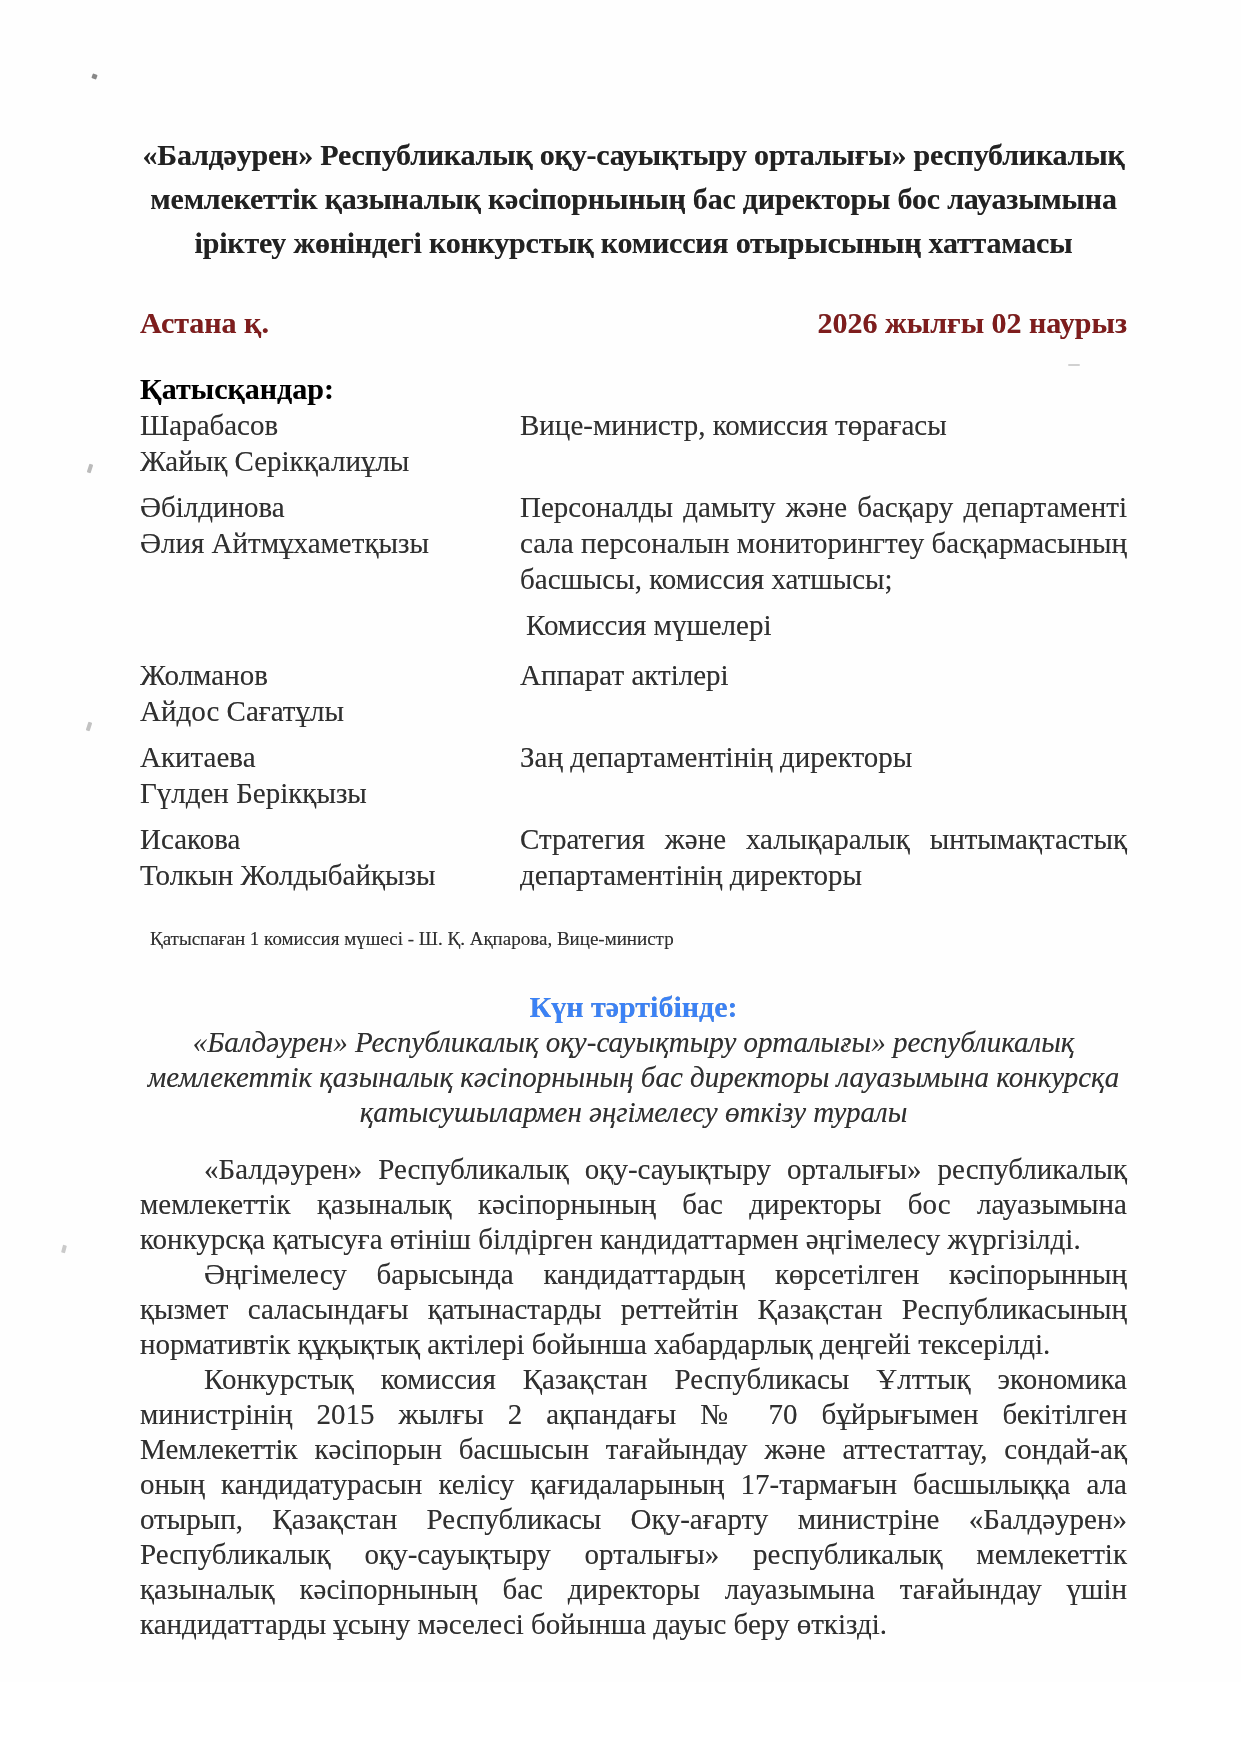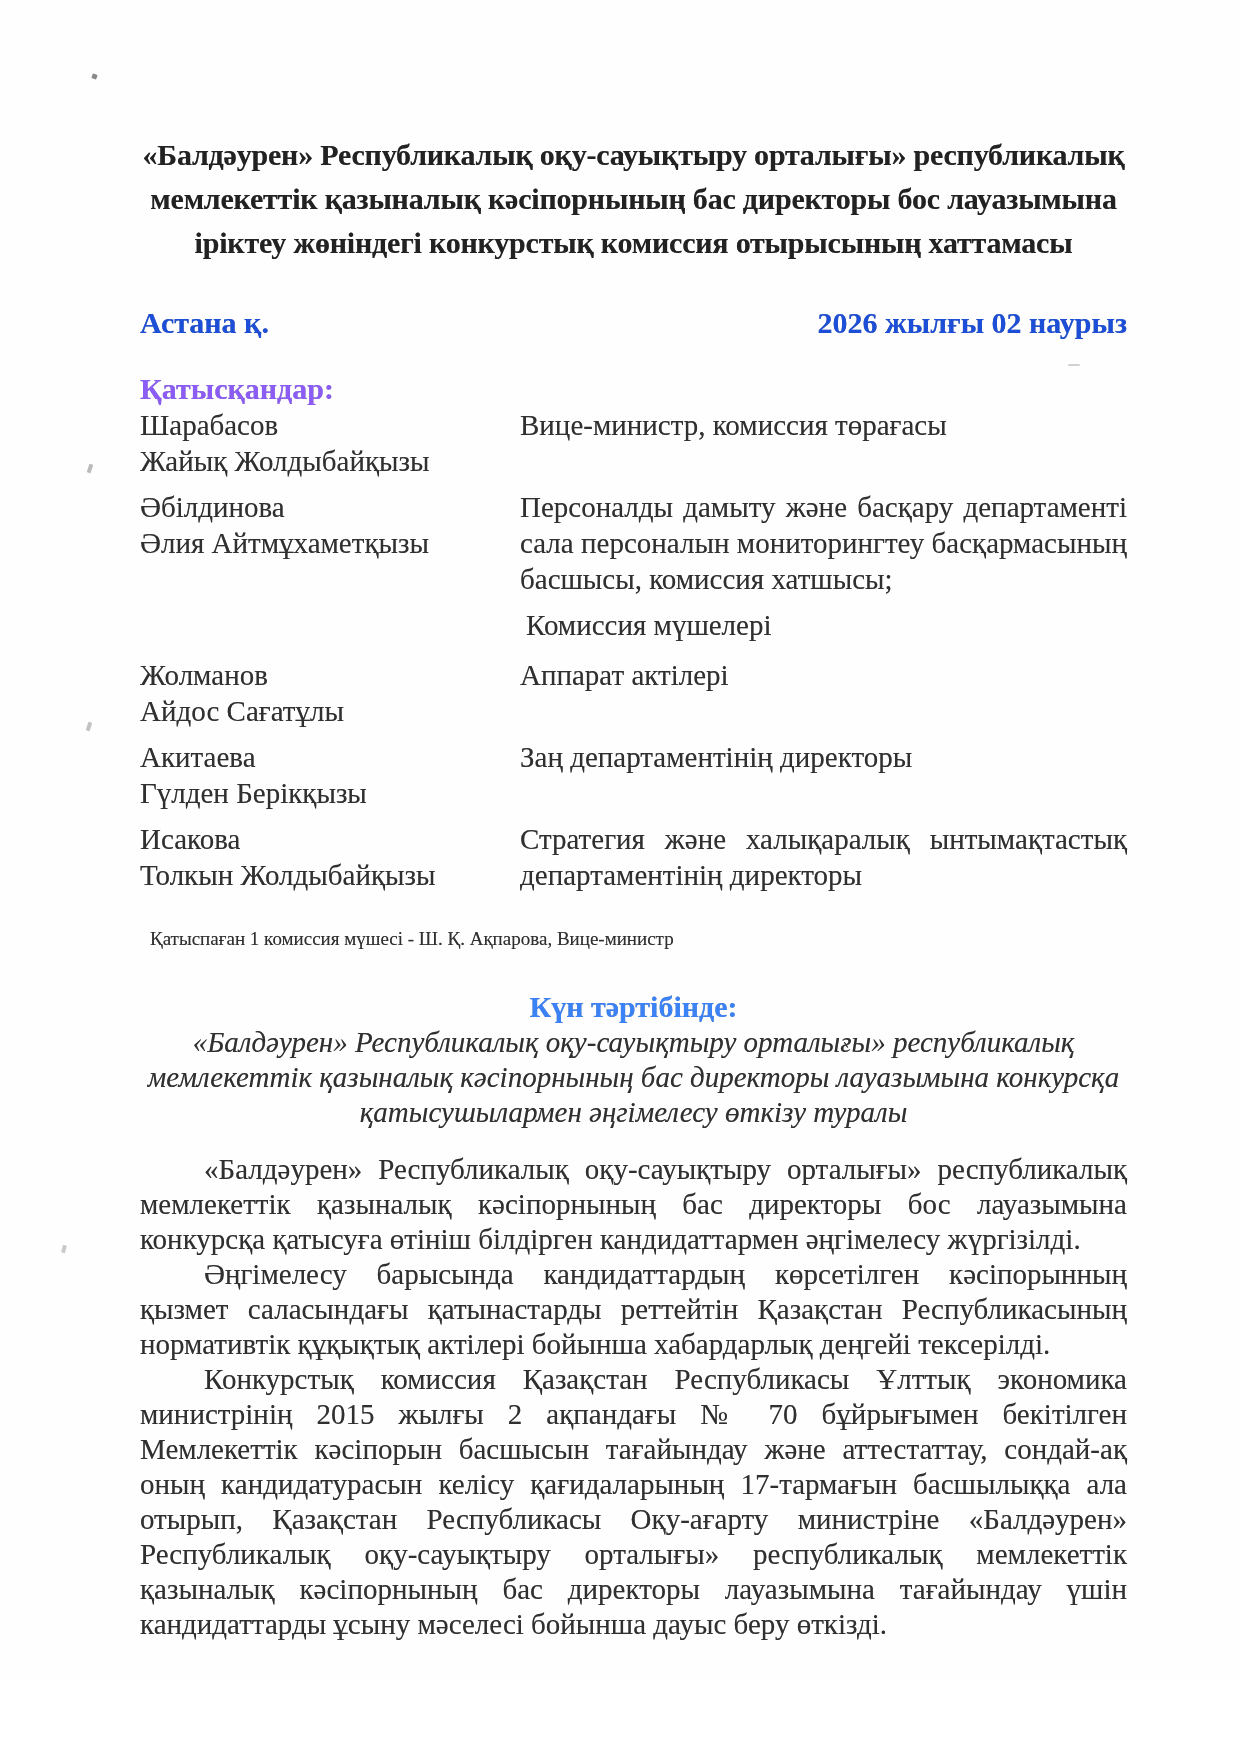--- a/index.html
+++ b/index.html
@@ -41,7 +41,7 @@
     font-weight: bold;
     font-size: 30px;
     line-height: 36px;
-    color: #1d4ed8;
+    color: #7f1d1d;
   }
   .participants-heading {
     margin-top: 30px;

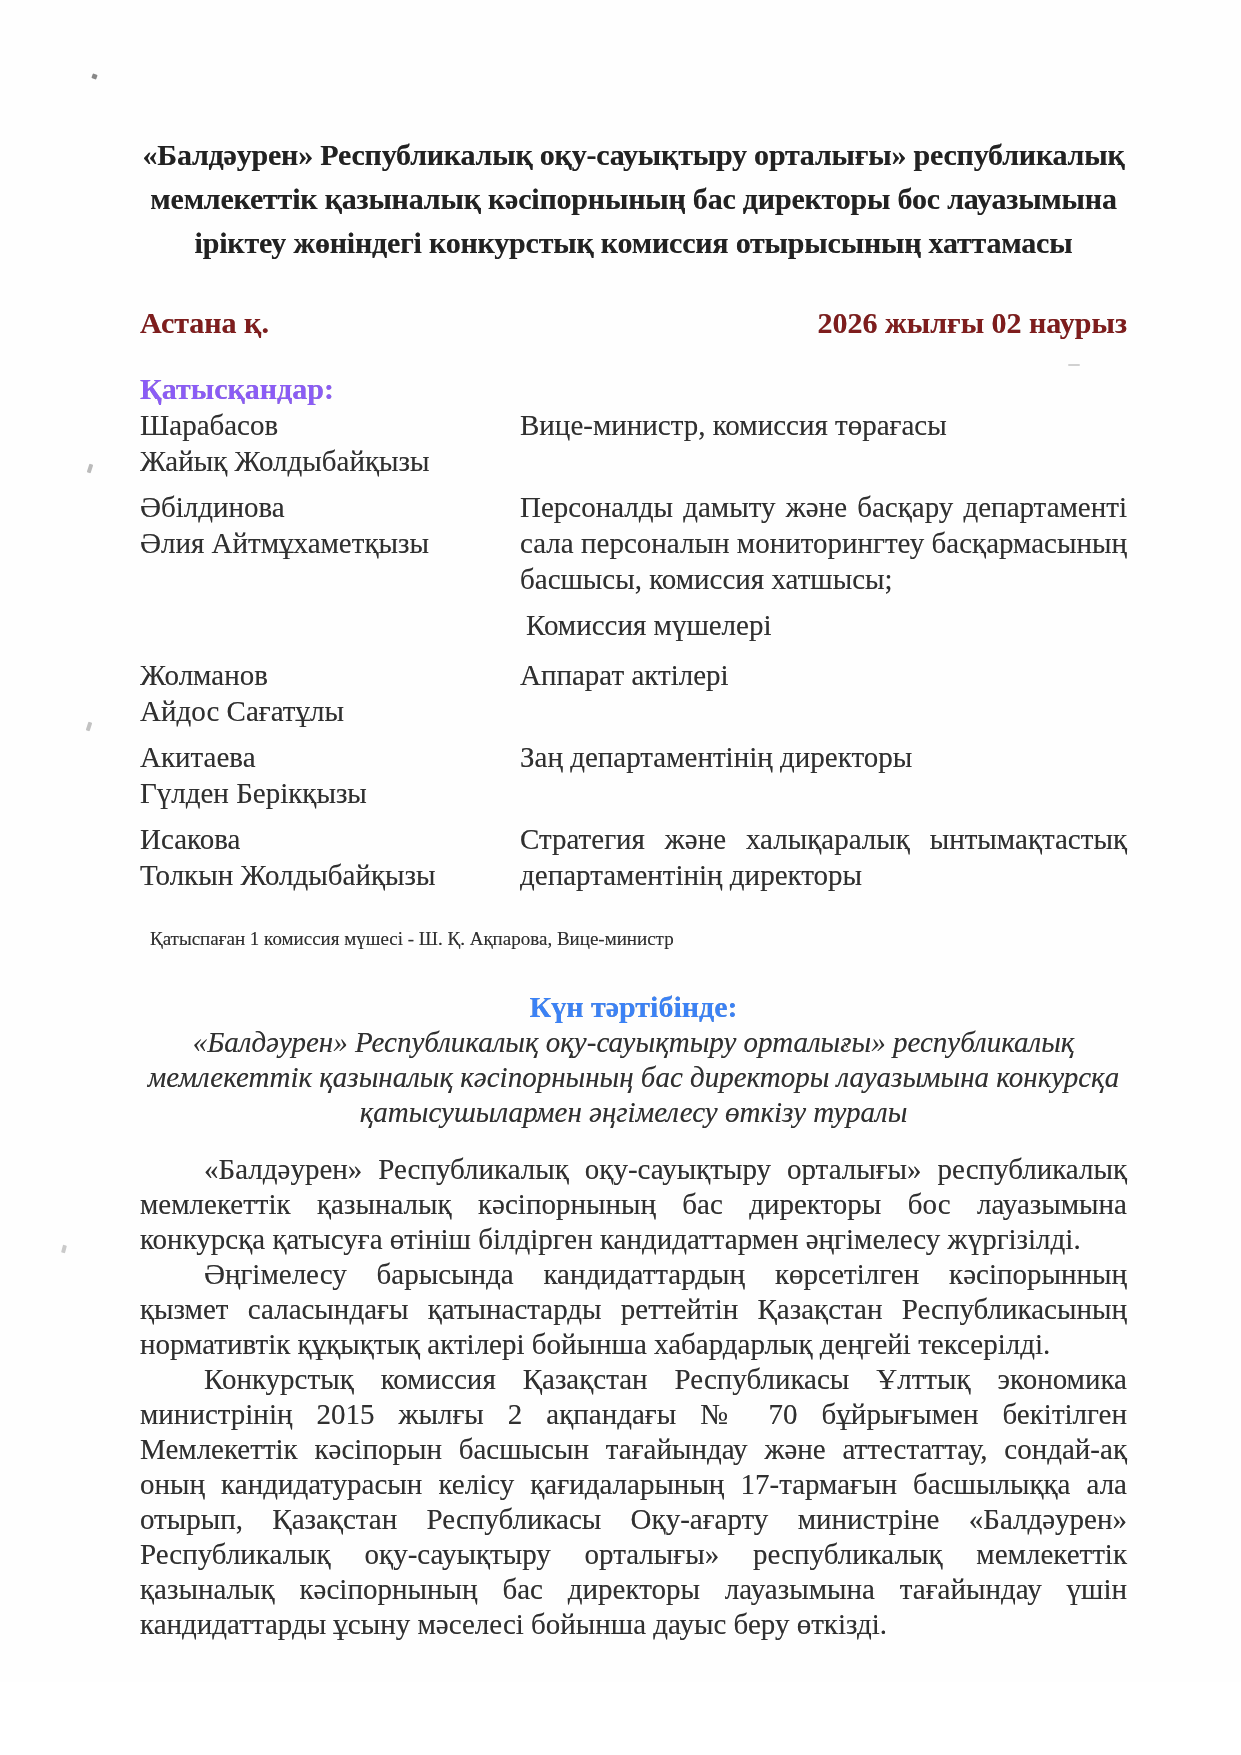--- a/index.html
+++ b/index.html
@@ -48,7 +48,7 @@
     font-weight: bold;
     font-size: 30px;
     line-height: 36px;
-    color: #8b5cf6;
+    color: #000000;
   }
   .p-row {
     display: flex;

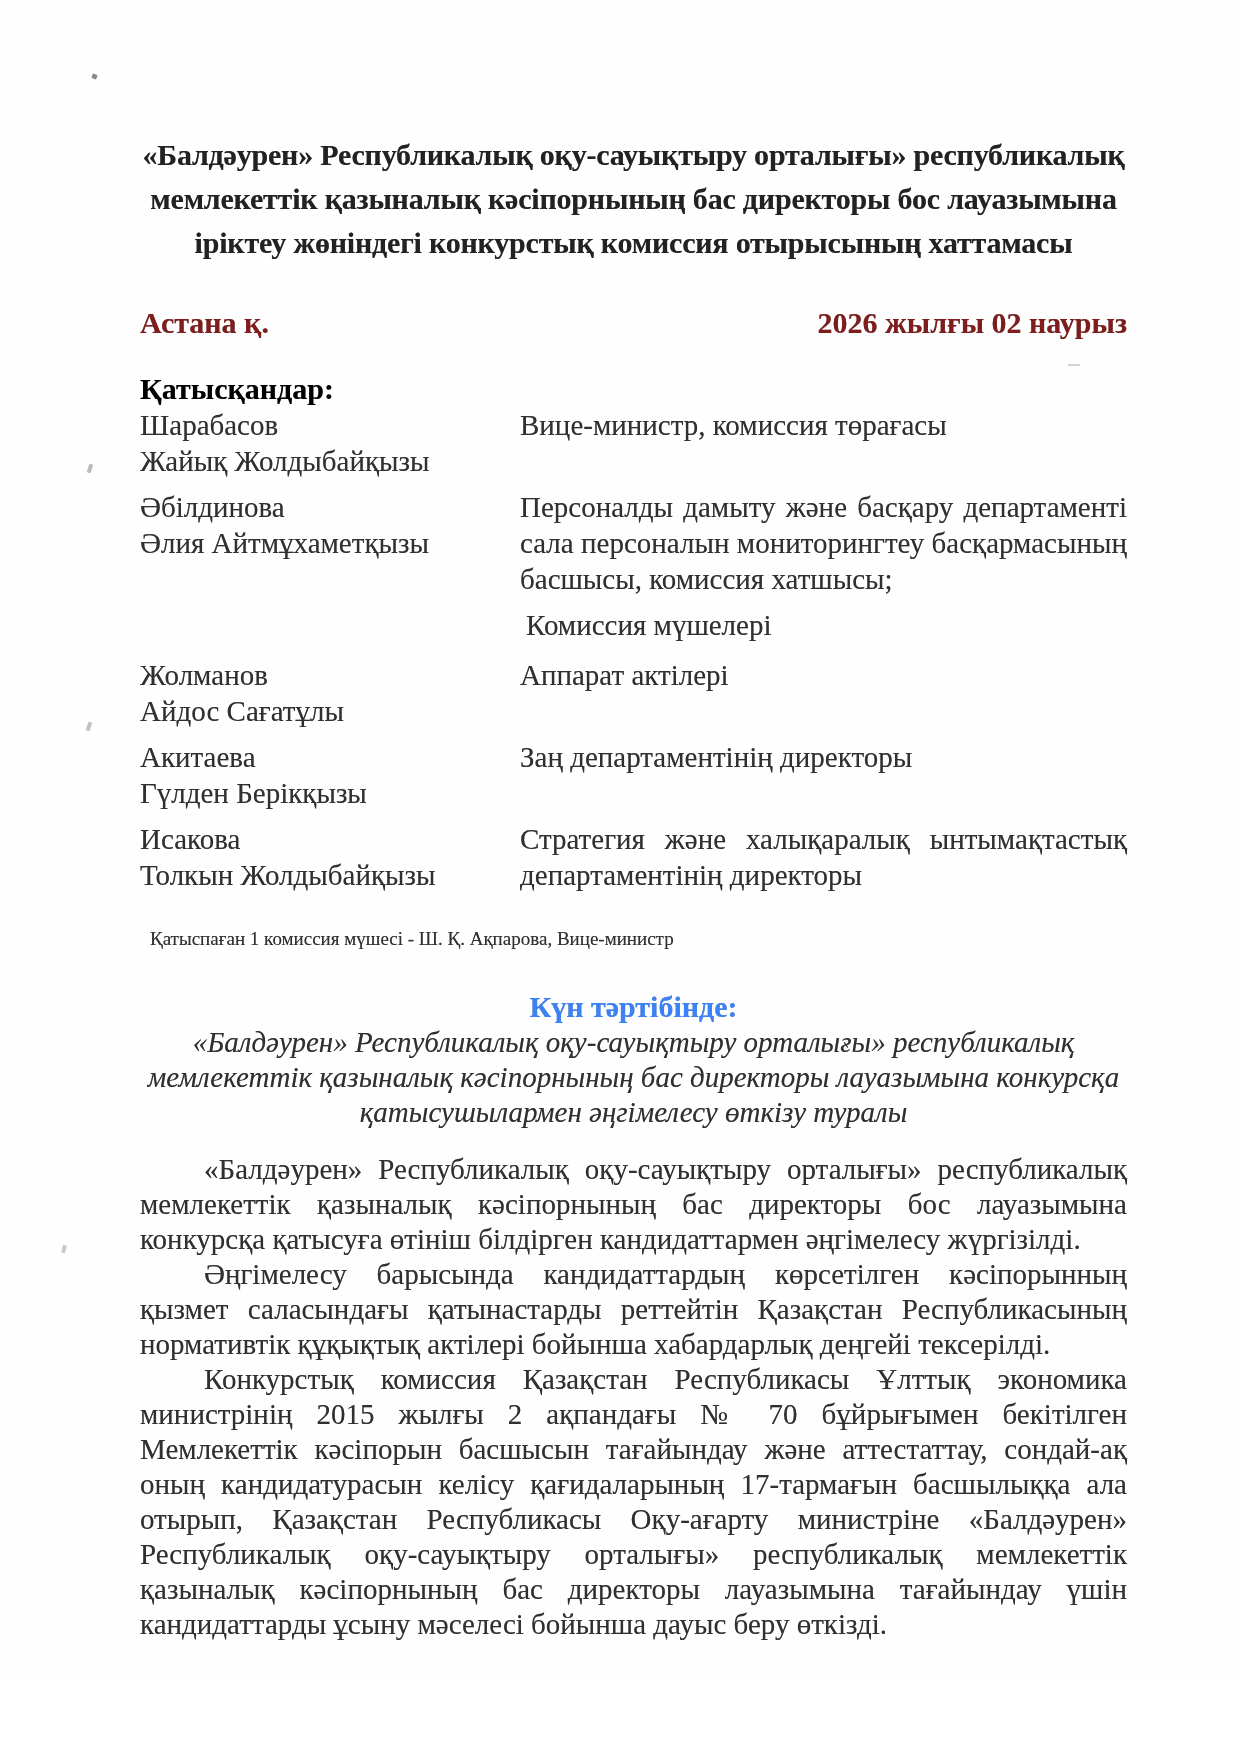--- a/index.html
+++ b/index.html
@@ -146,7 +146,7 @@
     <div>
       <div class="p-row">
         <div class="p-name">Шарабасов
-Жайық Жолдыбайқызы</div>
+Жайық Серікқалиұлы</div>
         <div class="p-role">Вице-министр, комиссия төрағасы</div>
       </div>
       <div class="p-row">

